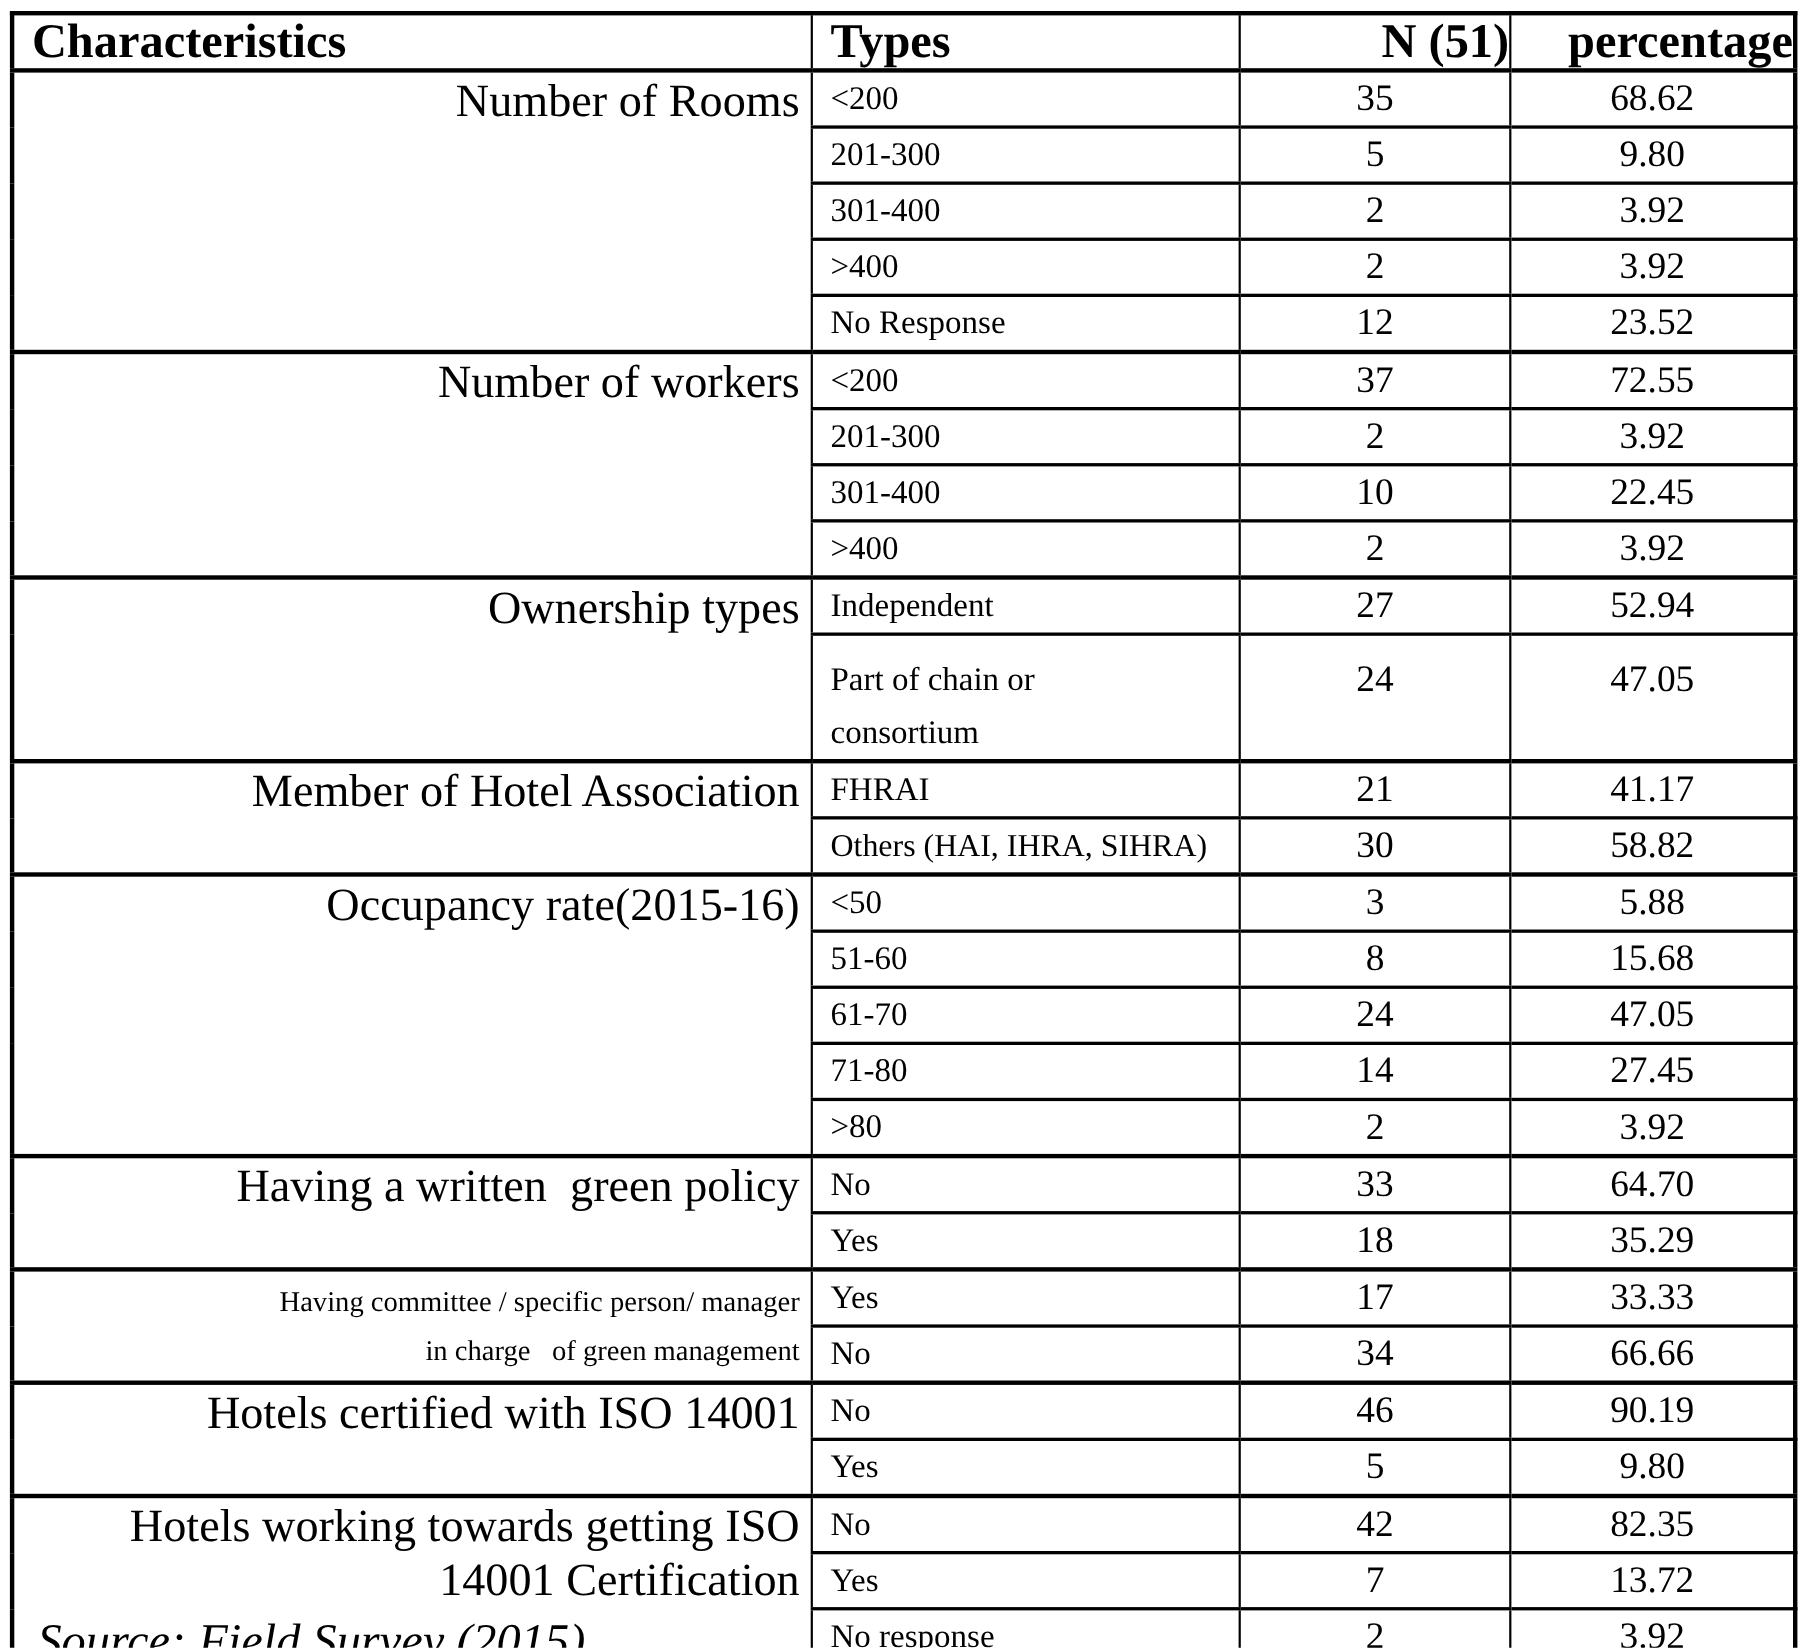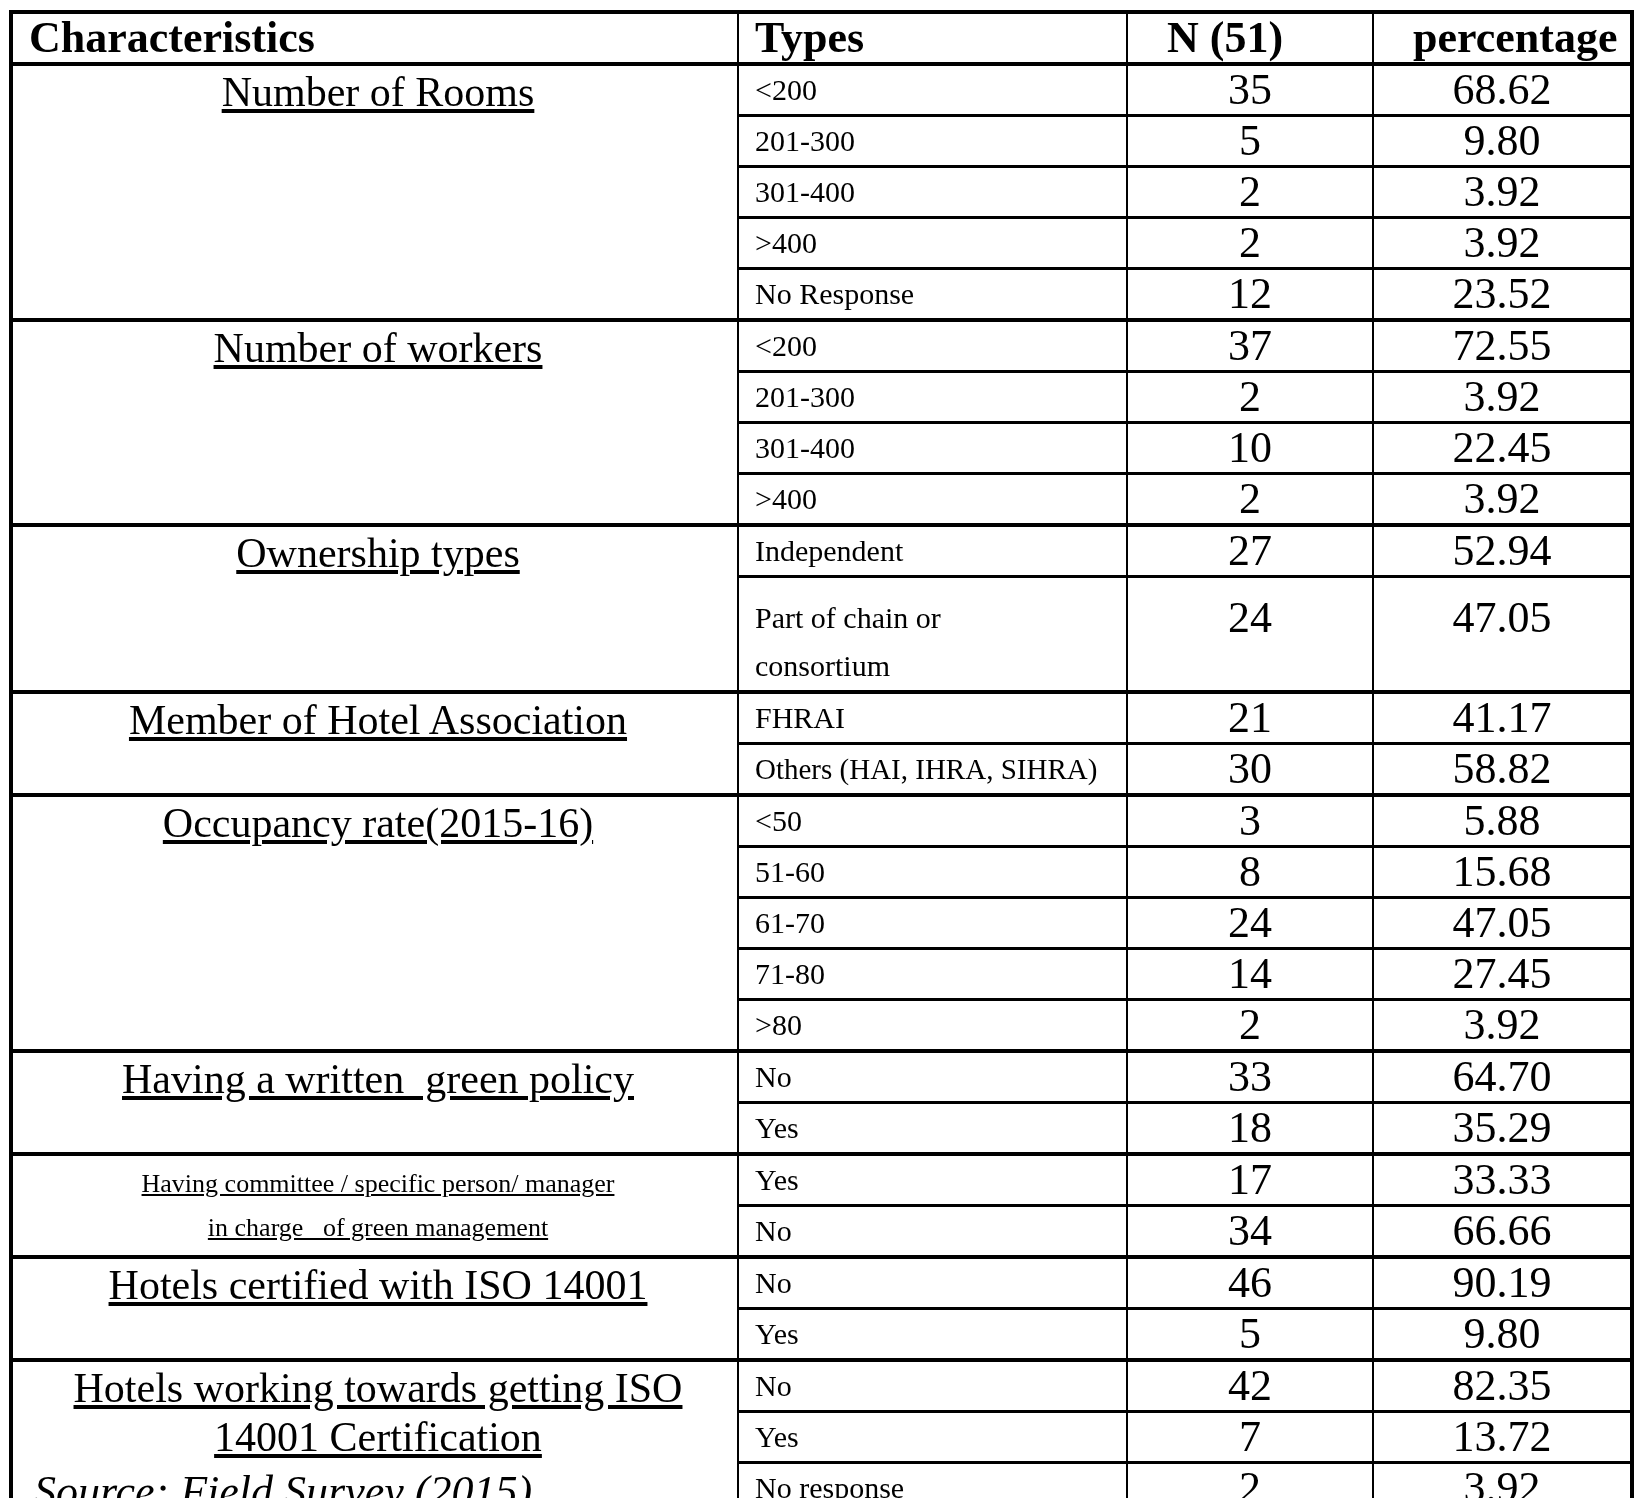--- a/index.html
+++ b/index.html
@@ -42,7 +42,7 @@
     font-weight: bold;
     font-size: 44px;
     line-height: 48px;
-    text-align: left;
+    text-align: right;
     vertical-align: middle;
     padding-left: 39px;
   }

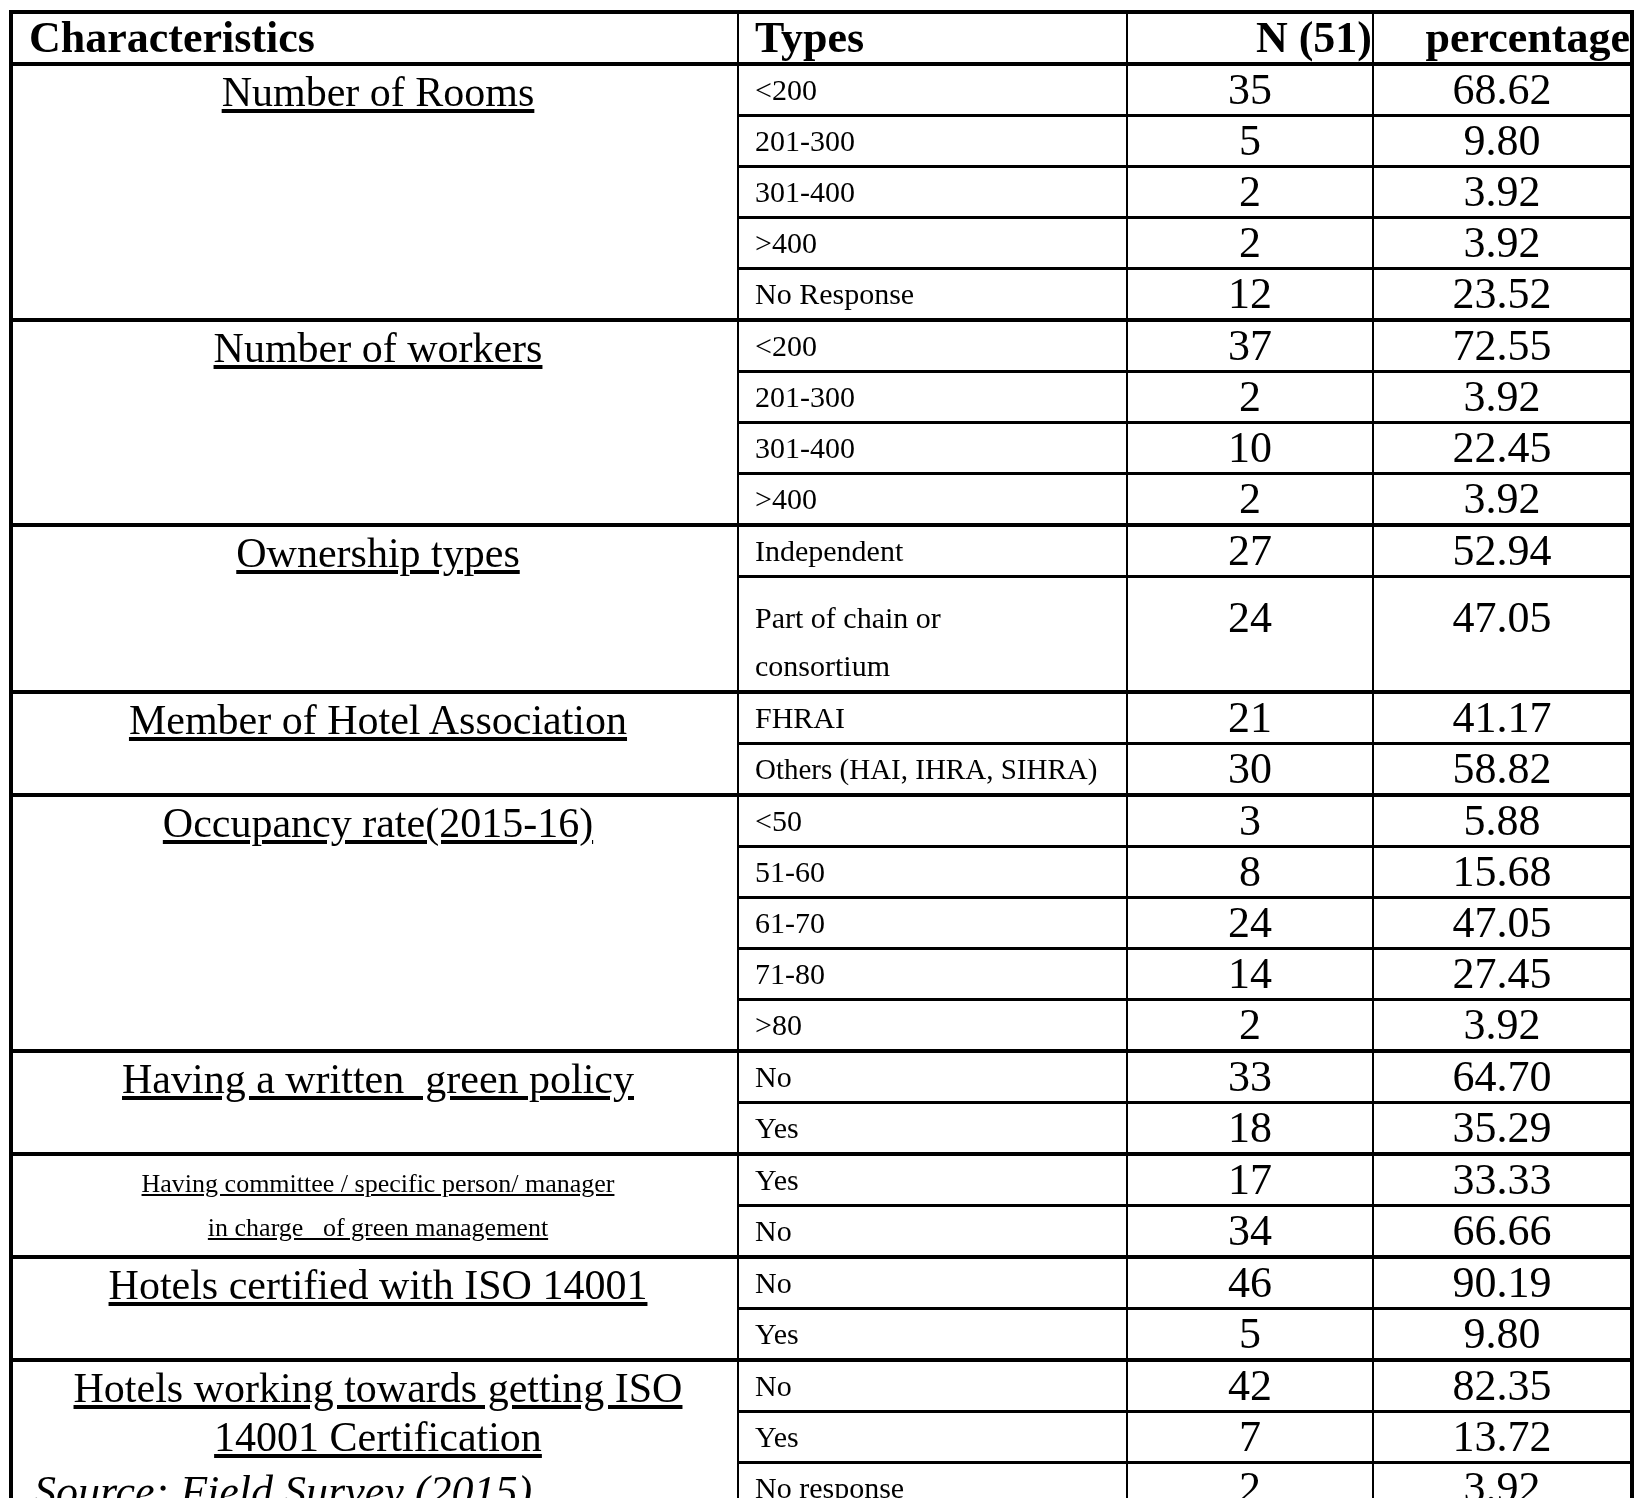--- a/index.html
+++ b/index.html
@@ -52,12 +52,11 @@
 
   td.char {
     vertical-align: top;
-    text-align: center;
+    text-align: right;
     padding: 2px 10px 0 16px;
     font-size: 42px;
     line-height: 49px;
     white-space: pre-wrap;
-    text-decoration: underline;
   }
   td.char.small { font-size: 26px; line-height: 44px; padding-top: 6px; }
 

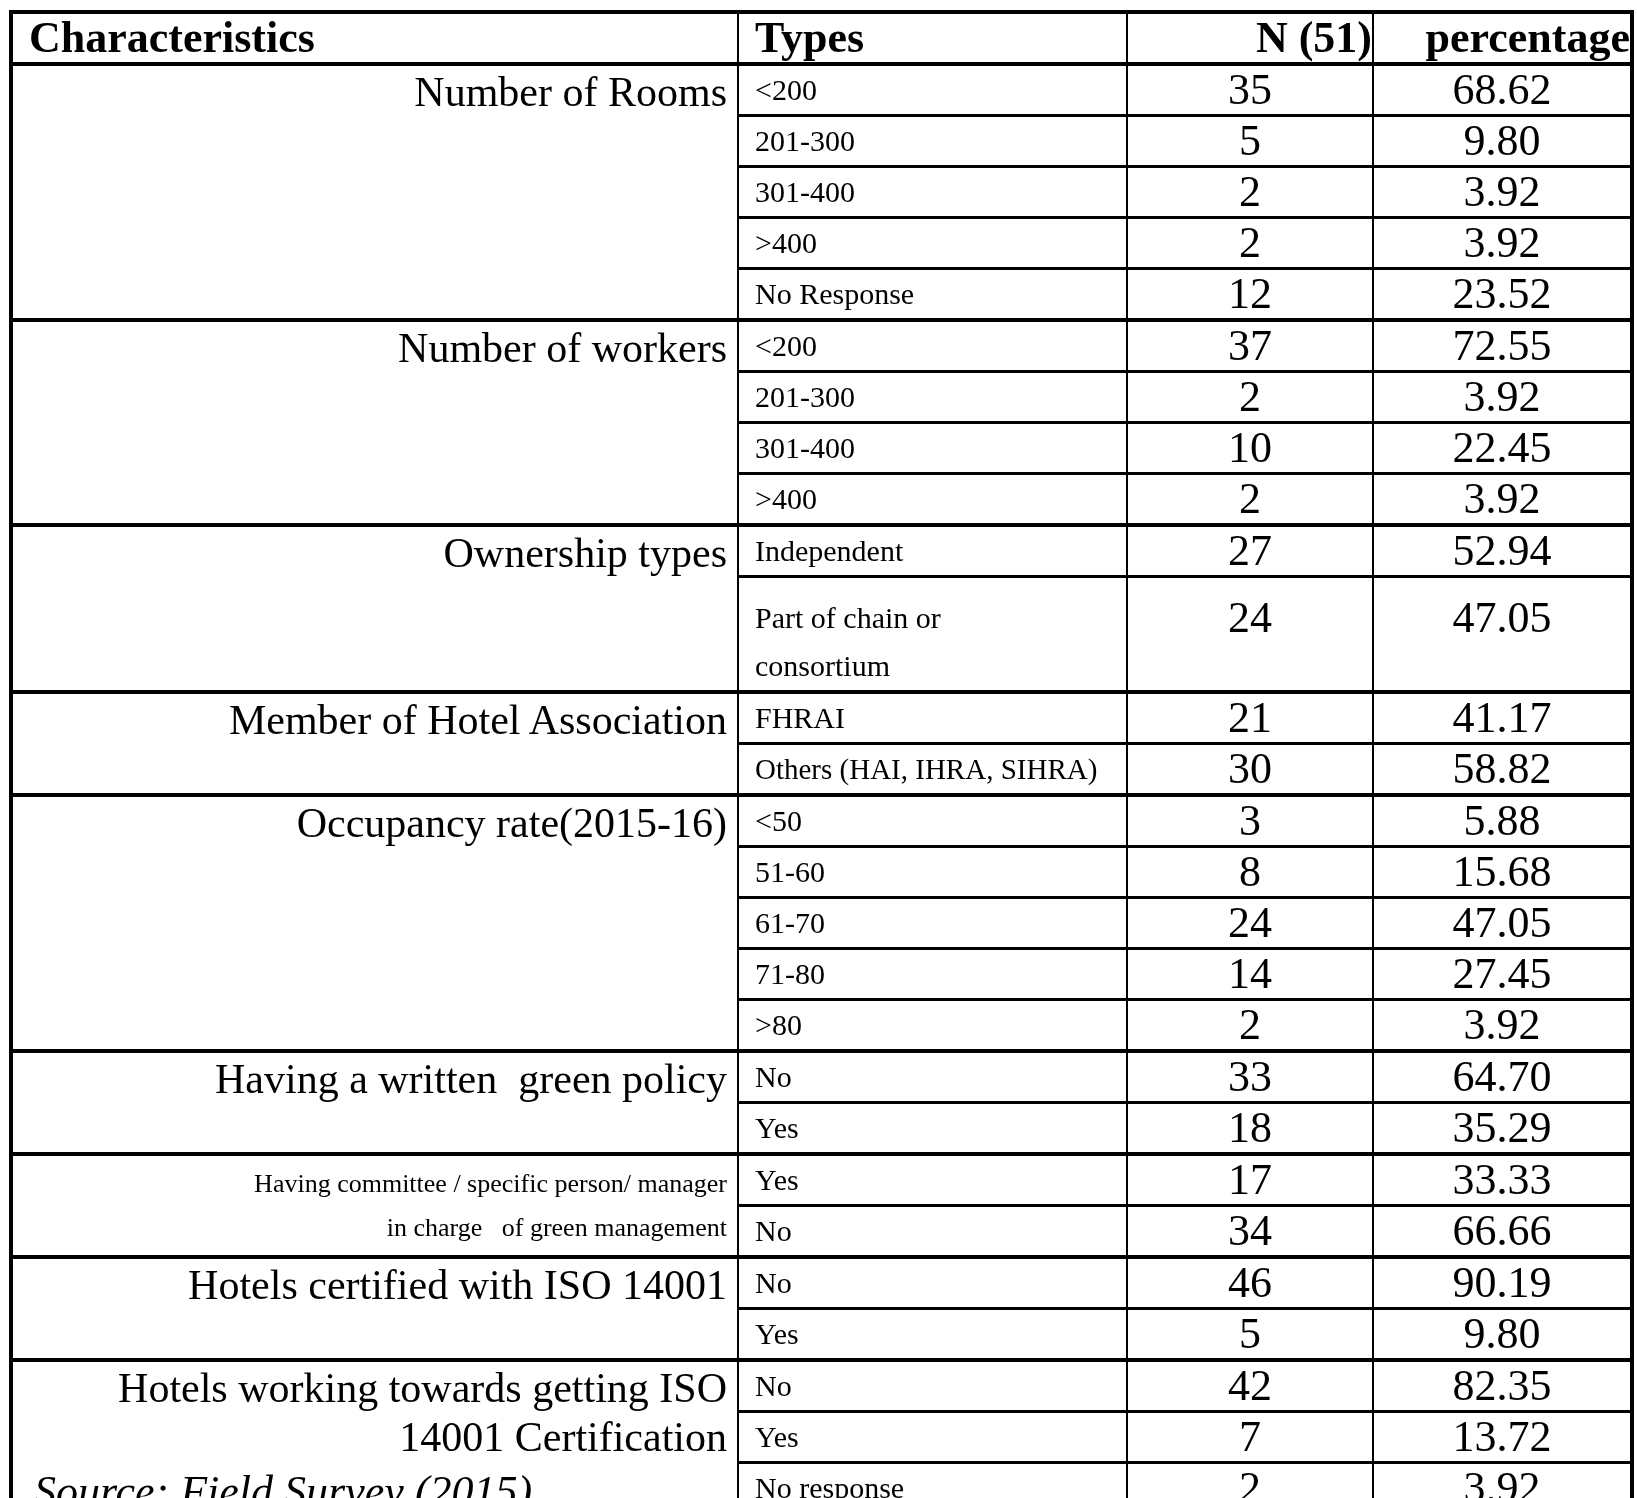--- a/index.html
+++ b/index.html
@@ -73,7 +73,7 @@
   td.num {
     text-align: center;
     vertical-align: middle;
-    font-size: 44px;
+    font-size: 34px;
     line-height: 48px;
   }
 

